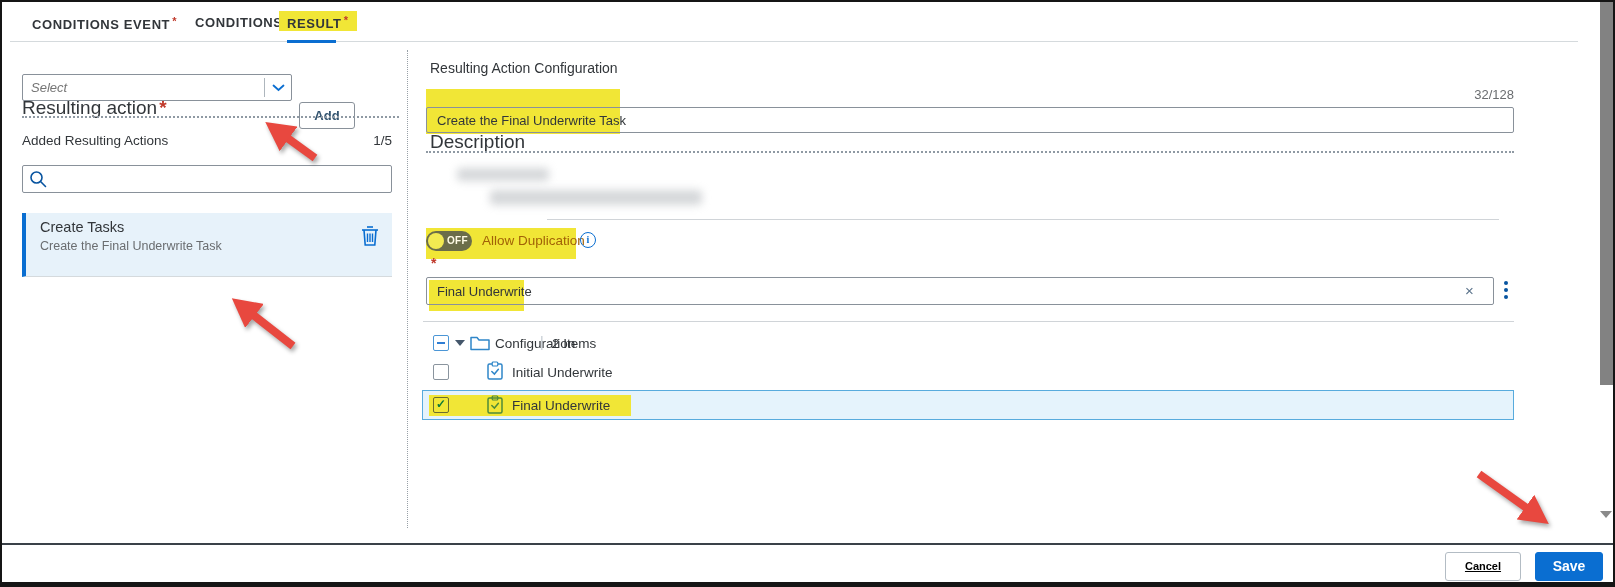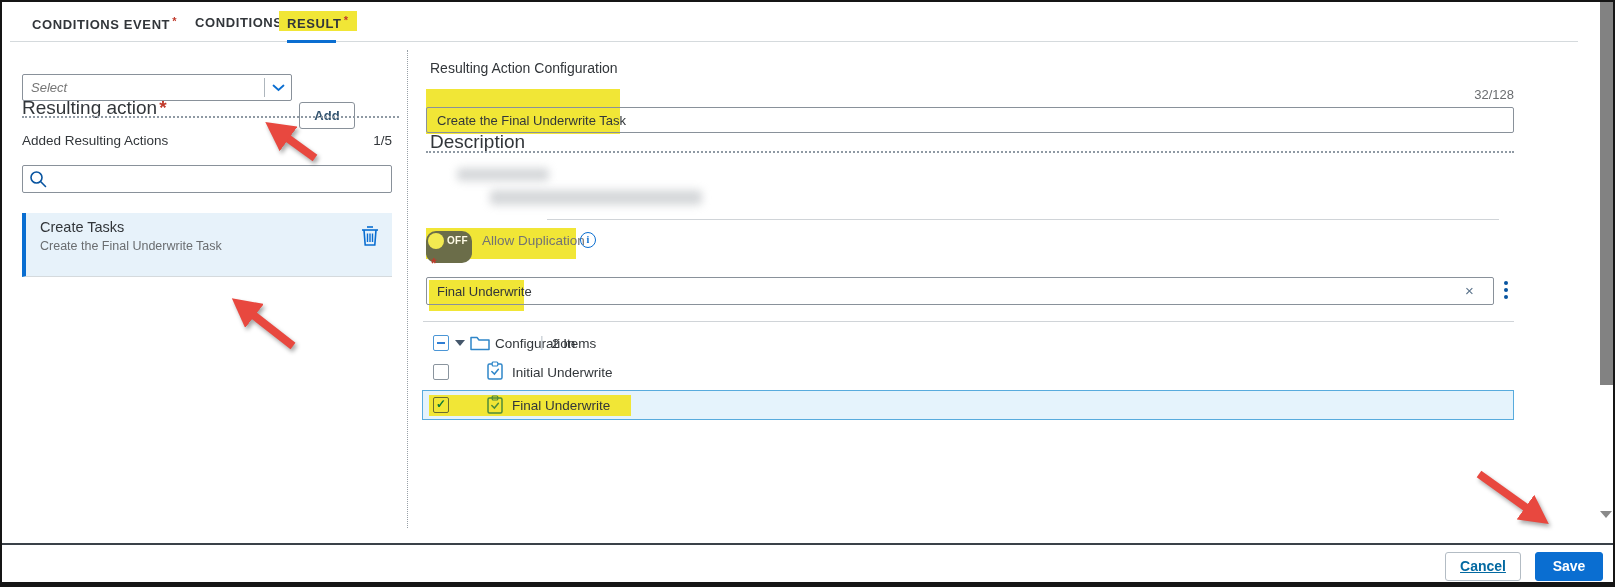--- a/index.html
+++ b/index.html
@@ -69,7 +69,7 @@
   .blur-blob { background:#b9bdc1; border-radius:4px; filter:blur(4px); opacity:.6; }
   .thin-line { height:1px; background:#d0d4d8; }
 
-  .toggle { width:46px; height:32px; border-radius:10px; background:#6b6d49; cursor:pointer; }
+  .toggle { width:46px; height:20px; border-radius:10px; background:#6b6d49; cursor:pointer; }
   .toggle .knob { position:absolute; left:2px; top:2px; width:16px; height:16px; border-radius:50%; background:#f2ea51; }
   .toggle .tlabel { position:absolute; left:21px; top:4px; font-size:10px; font-weight:bold; color:#fffbe6; letter-spacing:.3px; }
   .toggle-text { font-size:13.5px; color:#737373; }

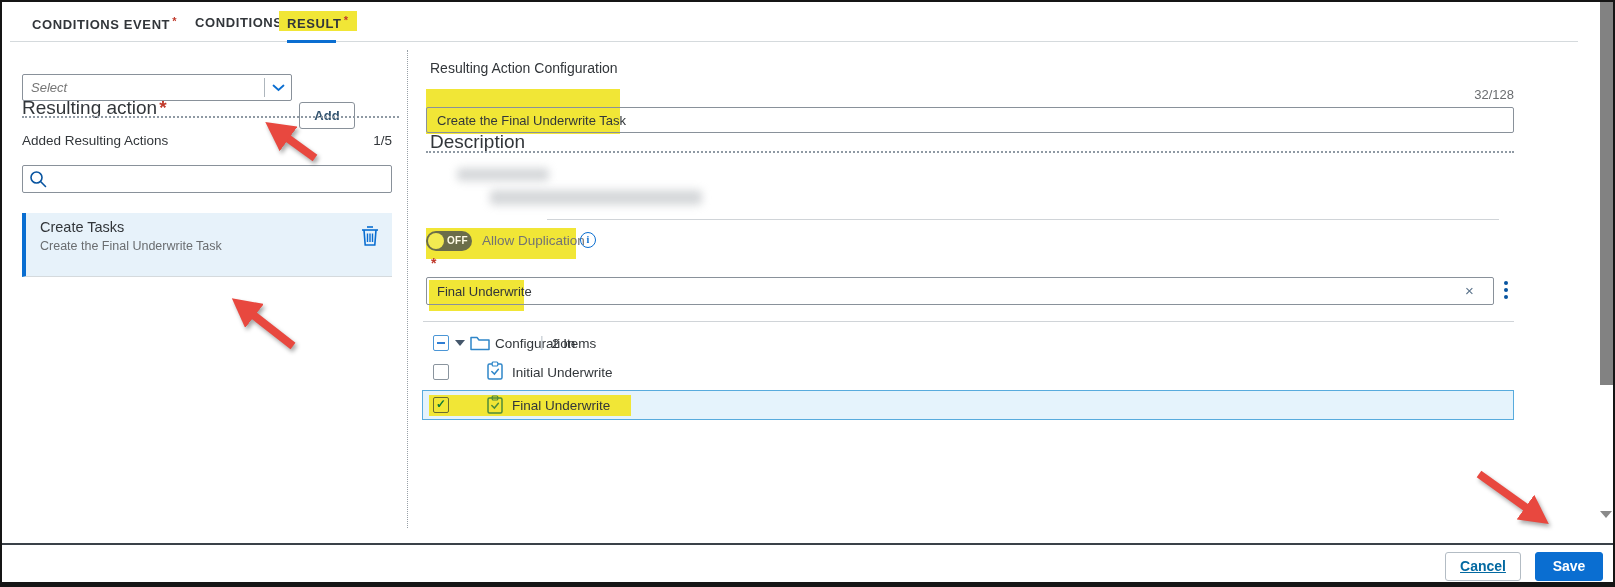--- a/index.html
+++ b/index.html
@@ -72,7 +72,7 @@
   .toggle { width:46px; height:20px; border-radius:10px; background:#6b6d49; cursor:pointer; }
   .toggle .knob { position:absolute; left:2px; top:2px; width:16px; height:16px; border-radius:50%; background:#f2ea51; }
   .toggle .tlabel { position:absolute; left:21px; top:4px; font-size:10px; font-weight:bold; color:#fffbe6; letter-spacing:.3px; }
-  .toggle-text { font-size:13.5px; color:#737373; }
+  .toggle-text { font-size:13.5px; color:#a16207; }
   .info-circle {
     width:16px; height:16px; border:1.5px solid #0a6ed1; border-radius:50%;
     color:#0a6ed1; font-size:10px; font-weight:bold; text-align:center; line-height:13px;

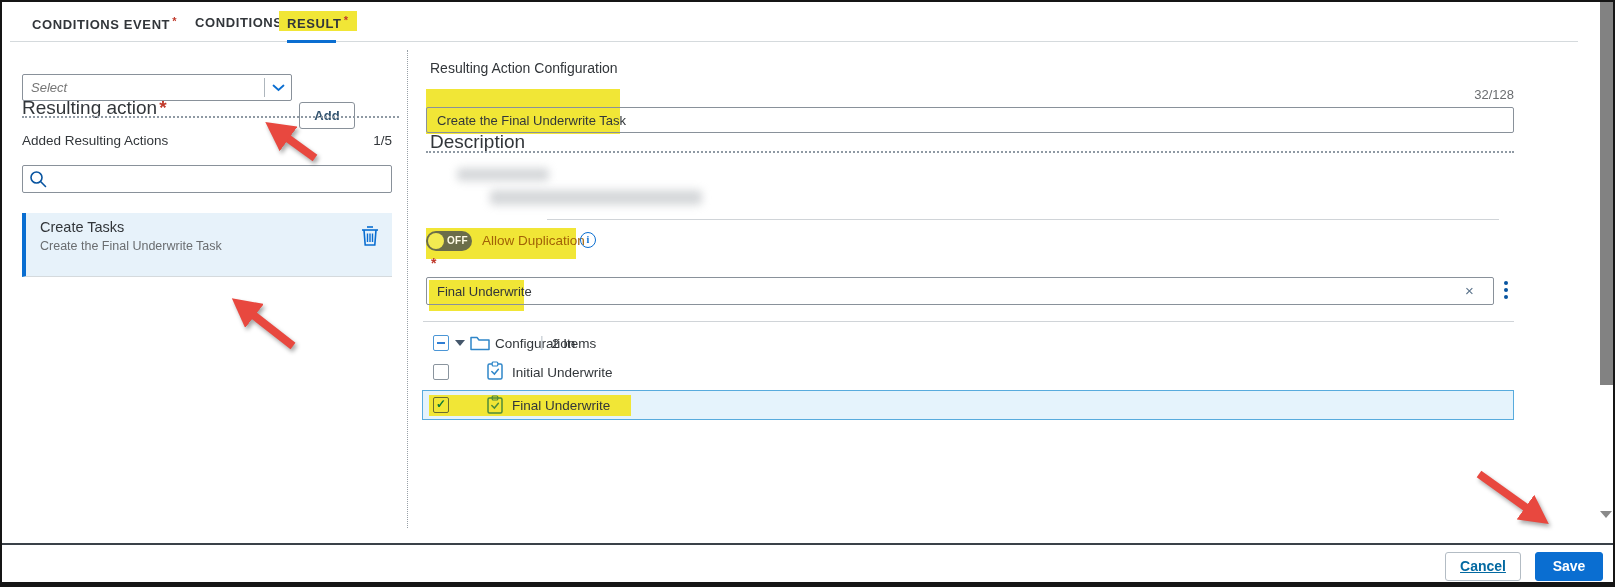--- a/index.html
+++ b/index.html
@@ -97,7 +97,7 @@
   .footer-line { height:2px; background:#3a4148; }
   .btn-cancel {
     width:76px; height:29px; background:#fff; border:1px solid #b3bcc4; border-radius:3px;
-    color:#0369a1; font-size:14px; font-weight:bold; text-align:center; line-height:27px; cursor:pointer;text-decoration:underline;
+    color:#000000; font-size:11px; font-weight:bold; text-align:center; line-height:27px; cursor:pointer;text-decoration:underline;
   }
   .btn-save {
     width:68px; height:29px; background:#0a6ed1; border:1px solid #0a6ed1; border-radius:3px;

